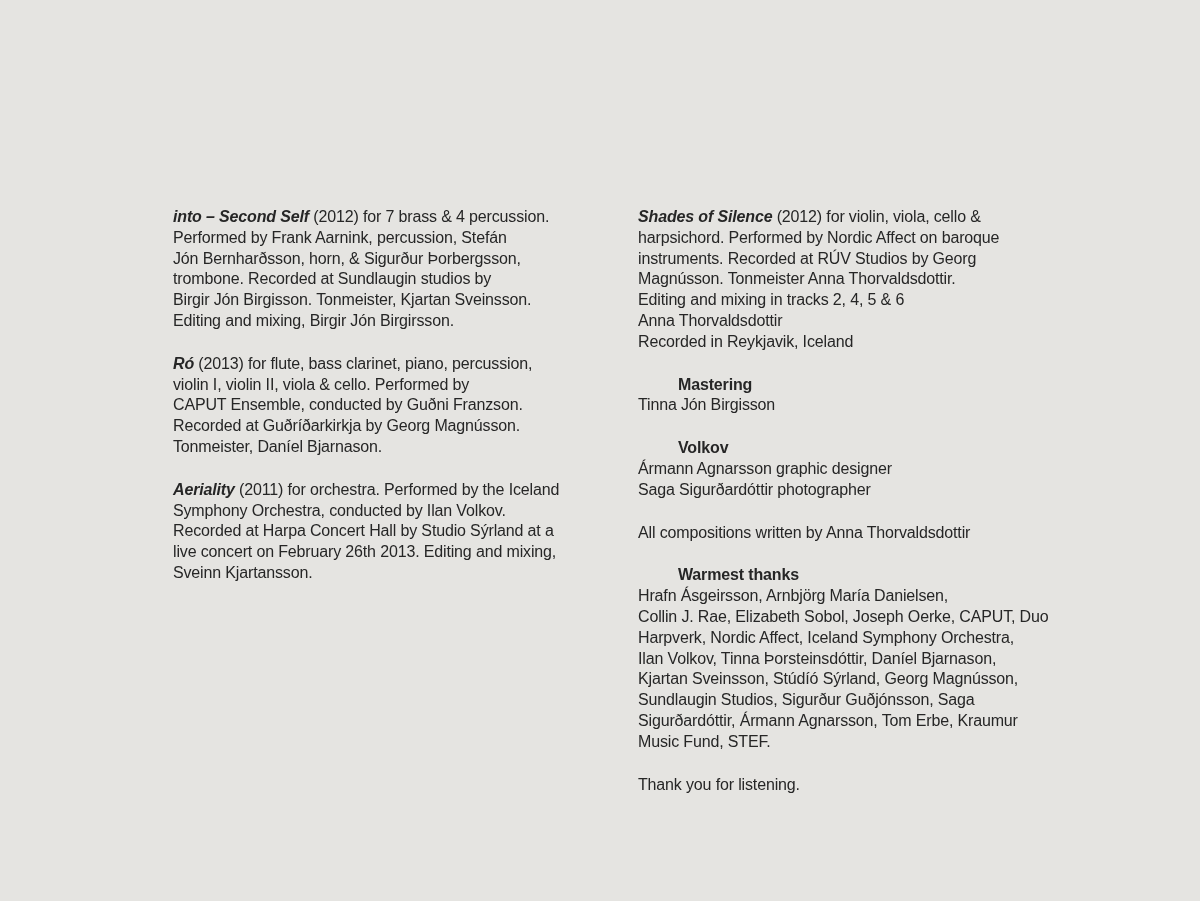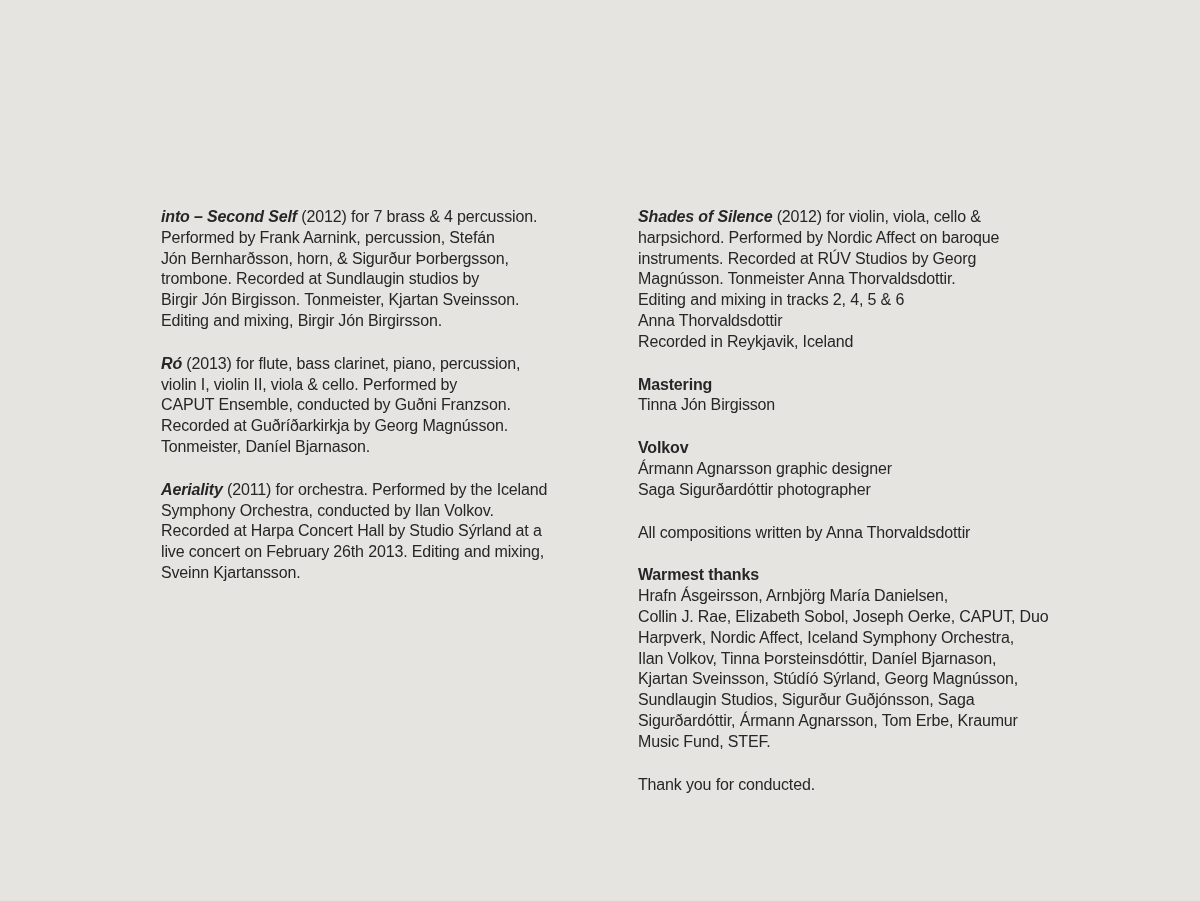--- a/index.html
+++ b/index.html
@@ -27,7 +27,7 @@
     line-height: 20.8px;
     letter-spacing: -0.15px;
   }
-  .col-left  { left: 161px; }
+  .col-left  { left: 173px; }
   .col-right { left: 638px; }
   .col p {
     margin: 0 0 22px 0;

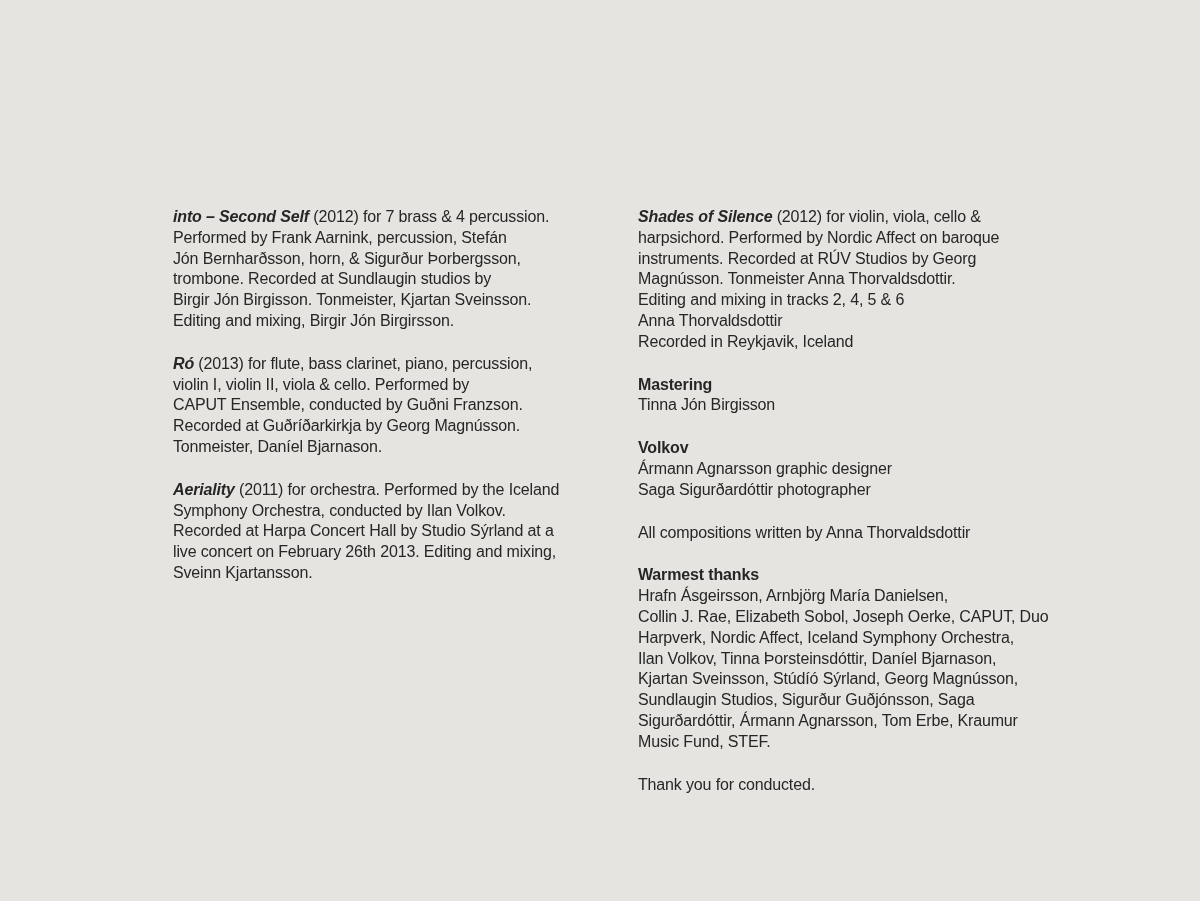--- a/index.html
+++ b/index.html
@@ -44,6 +44,7 @@
   .sec-header {
     display: block;
     font-weight: bold;
+    margin-left: 40px;
   }
 </style>
 </head>

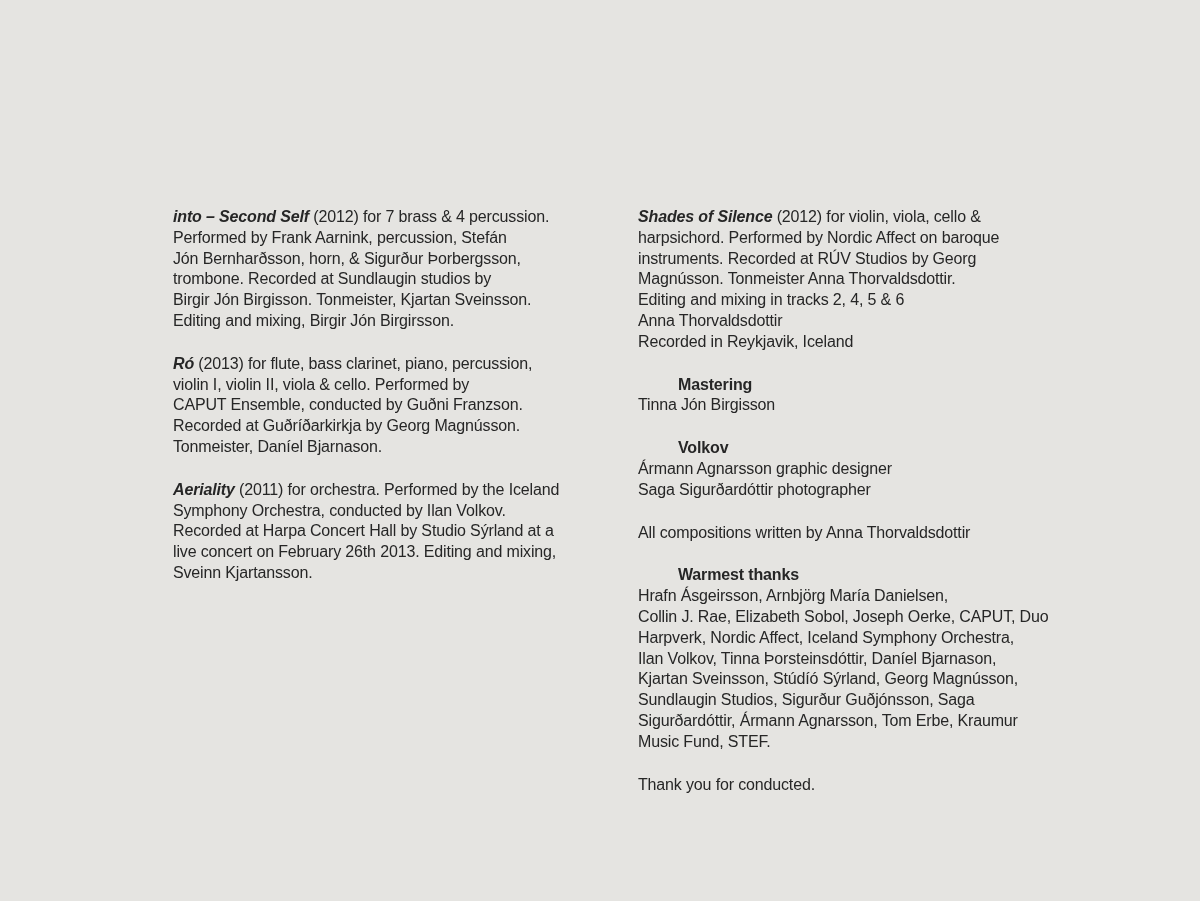--- a/index.html
+++ b/index.html
@@ -91,7 +91,7 @@
 Sundlaugin Studios, Sigurður Guðjónsson, Saga
 Sigurðardóttir, Ármann Agnarsson, Tom Erbe, Kraumur
 Music Fund, STEF.</span></p>
-    <p class="section"><span class="single-line">Thank you for conducted.</span></p>
+    <p class="section"><span class="single-line">Thank you for listening.</span></p>
   </div>
 
 </div>

